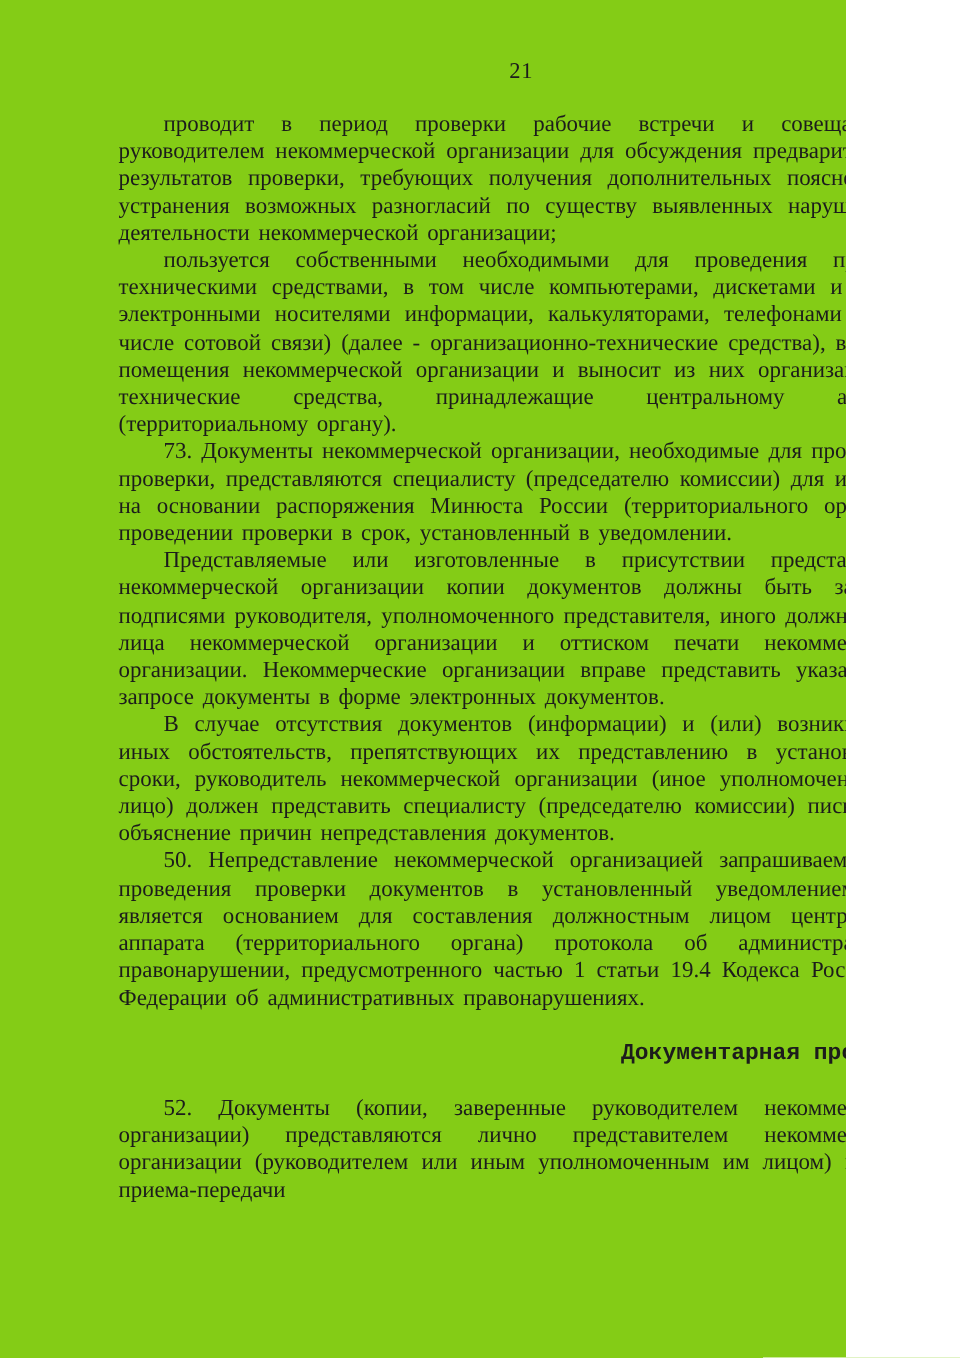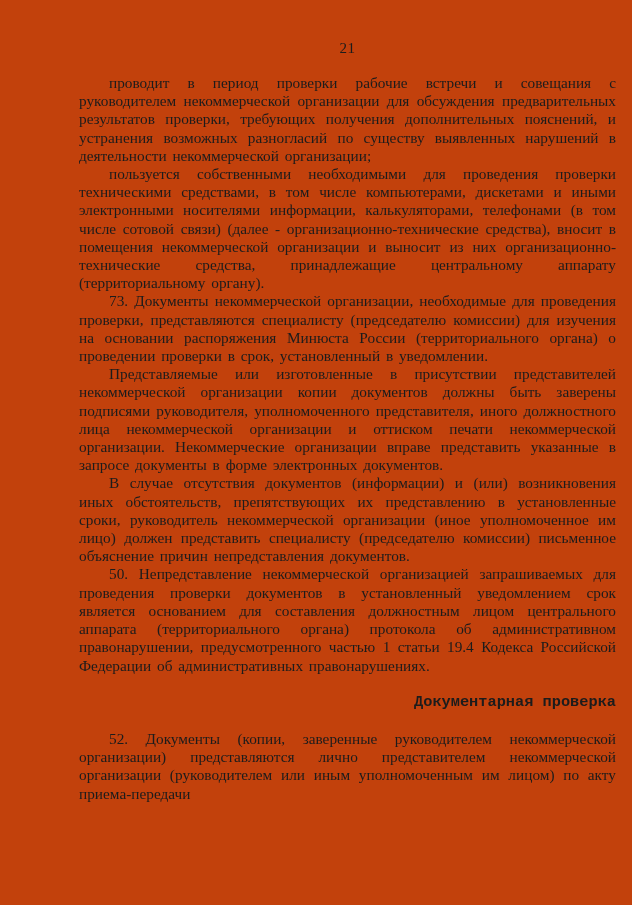--- a/index.html
+++ b/index.html
@@ -9,13 +9,12 @@
   }
   .page {
     position: relative;
-    width: 616px;
+    width: 564px;
     height: 905px;
-    background: #c2410c;
+    background: #84cc16;
     overflow: hidden;
     font-family: "Liberation Serif", "DejaVu Serif", serif;
     color: #1c1c1c;
-    padding-left: 16px;
   }
   .content {
     position: absolute;

